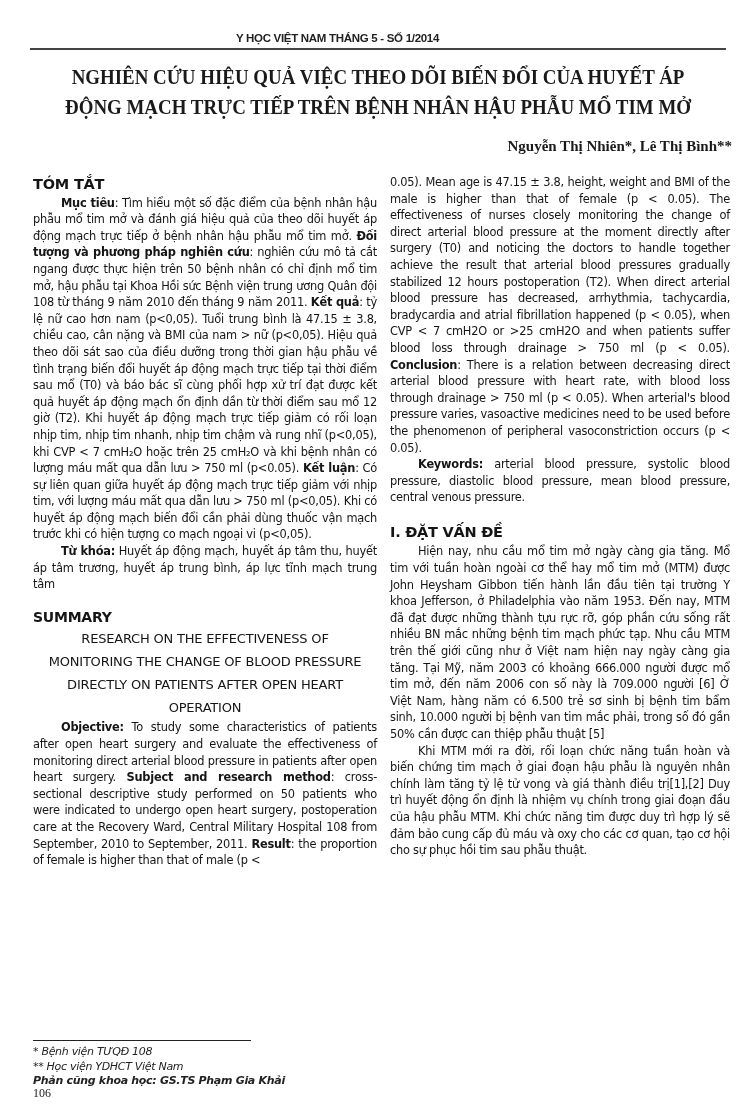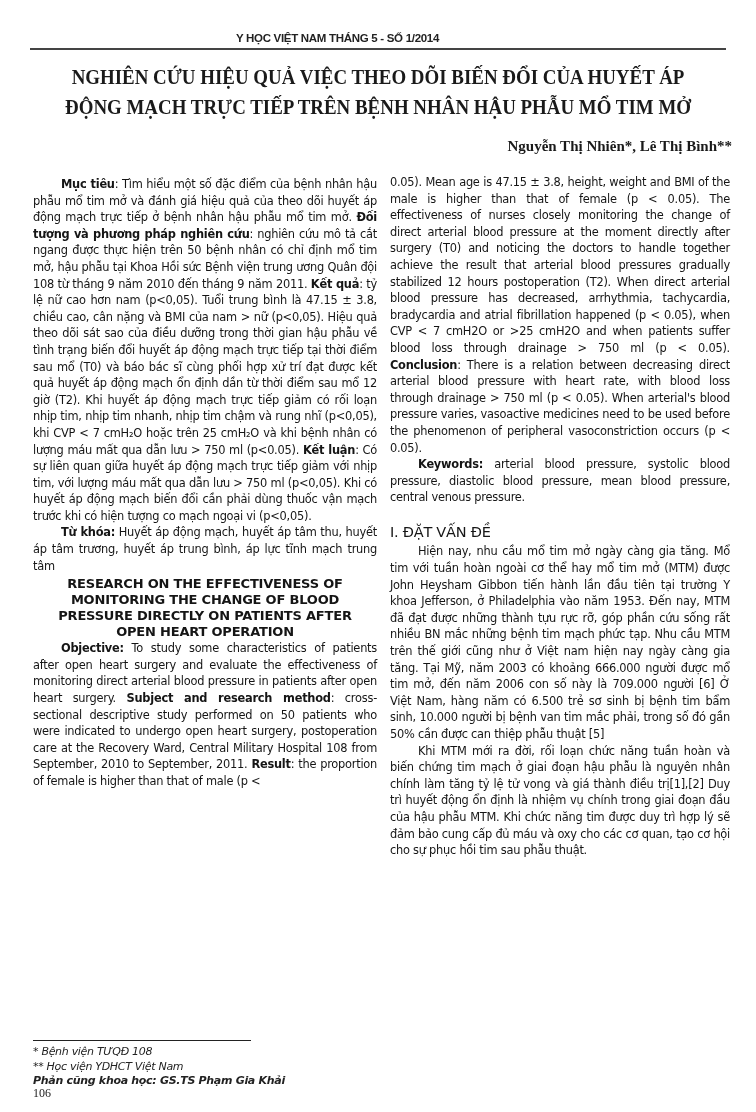--- a/index.html
+++ b/index.html
@@ -57,6 +57,7 @@
 <div class="authors">Nguyễn Thị Nhiên*, Lê Thị Bình**</div>
 
 <div class="col col-left">
+  <div class="h-section">TÓM TẮT</div>
   <p>
     <b>Mục tiêu</b><span>: Tìm hiểu một số đặc điểm của bệnh nhân hậu phẫu mổ tim mở và đánh giá hiệu quả của theo dõi huyết áp động mạch trực tiếp ở bệnh nhân hậu phẫu mổ tim mở. </span><b>Đối tượng và phương pháp nghiên cứu</b><span>: nghiên cứu mô tả cắt ngang được thực hiện trên 50 bệnh nhân có chỉ định mổ tim mở, hậu phẫu tại Khoa Hồi sức Bệnh viện trung ương Quân đội 108 từ tháng 9 năm 2010 đến tháng 9 năm 2011. </span><b>Kết quả</b><span>: tỷ lệ nữ cao hơn nam (p&lt;0,05). Tuổi trung bình là 47.15 ± 3.8, chiều cao, cân nặng và BMI của nam &gt; nữ (p&lt;0,05). Hiệu quả theo dõi sát sao của điều dưỡng trong thời gian hậu phẫu về tình trạng biến đổi huyết áp động mạch trực tiếp tại thời điểm sau mổ (T0) và báo bác sĩ cùng phối hợp xử trí đạt được kết quả huyết áp động mạch ổn định dần từ thời điểm sau mổ 12 giờ (T2). Khi huyết áp động mạch trực tiếp giảm có rối loạn nhịp tim, nhịp tim nhanh, nhịp tim chậm và rung nhĩ (p&lt;0,05), khi CVP &lt; 7 cmH₂O hoặc trên 25 cmH₂O và khi bệnh nhân có lượng máu mất qua dẫn lưu &gt; 750 ml (p&lt;0.05). </span><b>Kết luận</b><span>: Có sự liên quan giữa huyết áp động mạch trực tiếp giảm với nhịp tim, với lượng máu mất qua dẫn lưu &gt; 750 ml (p&lt;0,05). Khi có huyết áp động mạch biến đổi cần phải dùng thuốc vận mạch trước khi có hiện tượng co mạch ngoại vi (p&lt;0,05).</span>
   </p>

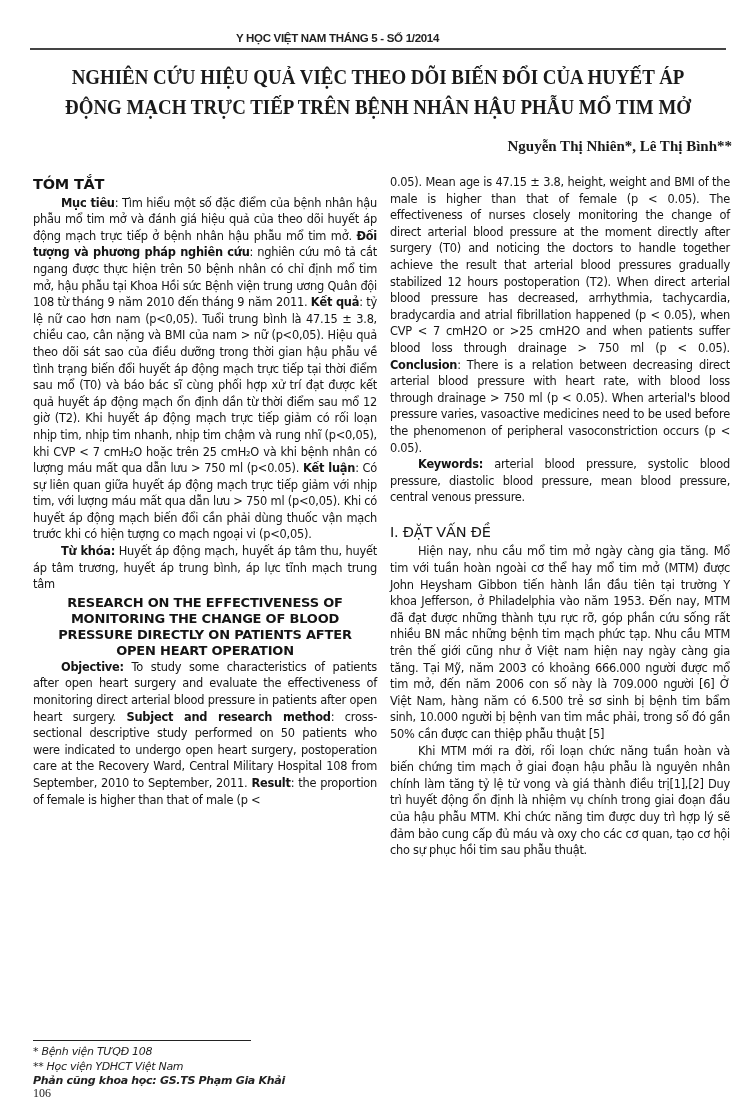--- a/index.html
+++ b/index.html
@@ -30,7 +30,7 @@
   .h-section { font-weight: bold; font-size: 14.5px; margin: 0 0 2px 0; letter-spacing: -0.2px; }
   .h-summary { font-weight: bold; font-size: 14px; margin: 16px 0 2px 0; }
   .en-title { font-weight: bold; font-size: 13px; text-align: center; line-height: 16px; margin: 2px 0 0 0; letter-spacing: -0.2px; }
-  .h-intro { font-weight: normal; font-size: 14.5px; margin: 18px 0 3px 0; }
+  .h-intro { font-weight: bold; font-size: 14.5px; margin: 18px 0 3px 0; }
   .kw-label { font-weight: bold; }
   b { font-weight: bold; }
   .footnote-rule { position: absolute; left: 33px; top: 1040px; width: 218px; height: 1px; background: #222; }

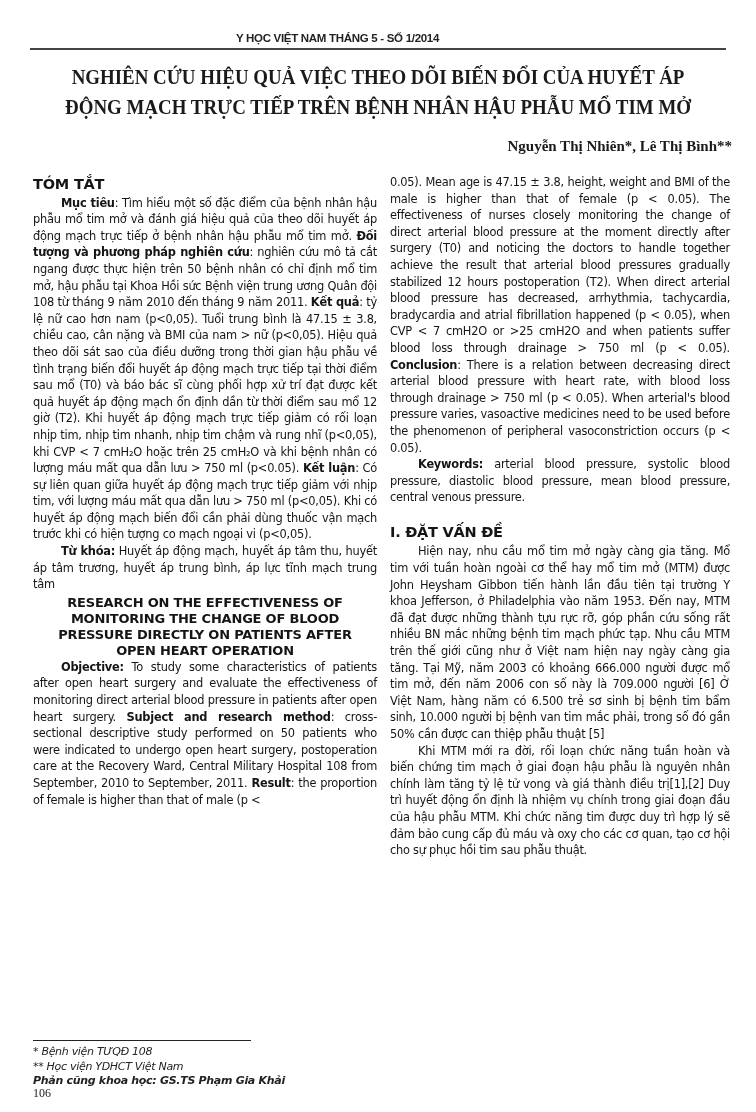--- a/index.html
+++ b/index.html
@@ -65,6 +65,7 @@
     <span class="kw-label">Từ khóa:</span><span> Huyết áp động mạch, huyết áp tâm thu, huyết áp tâm trương, huyết áp trung bình, áp lực tĩnh mạch trung tâm</span>
   </p>
 
+  <div class="h-summary">SUMMARY</div>
   <div class="en-title" style="padding:0 6px;">RESEARCH ON THE EFFECTIVENESS OF MONITORING THE CHANGE OF BLOOD PRESSURE DIRECTLY ON PATIENTS AFTER OPEN HEART OPERATION</div>
   <p>
     <b>Objective:</b><span> To study some characteristics of patients after open heart surgery and evaluate the effectiveness of monitoring direct arterial blood pressure in patients after open heart surgery. </span><b>Subject and research method</b><span>: cross-sectional descriptive study performed on 50 patients who were indicated to undergo open heart surgery, postoperation care at the Recovery Ward, Central Military Hospital 108 from September, 2010 to September, 2011. </span><b>Result</b><span>: the proportion of female is higher than that of male (p &lt;</span>

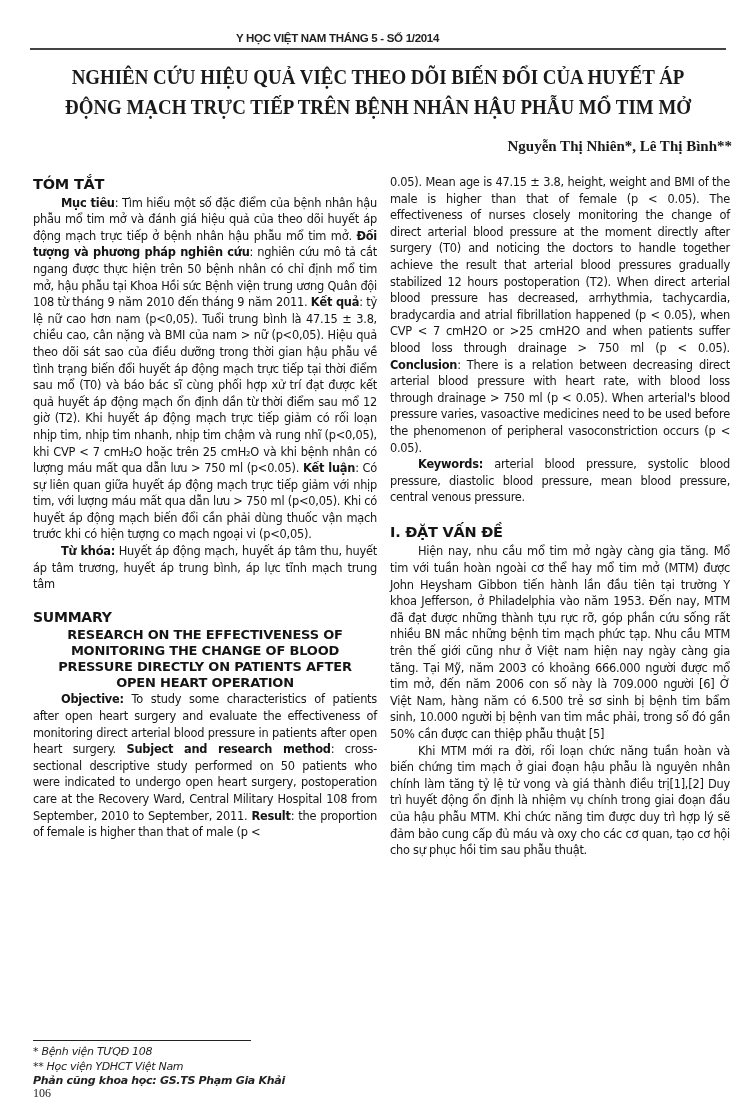--- a/index.html
+++ b/index.html
@@ -29,7 +29,7 @@
   .col p.noind { text-indent: 0; }
   .h-section { font-weight: bold; font-size: 14.5px; margin: 0 0 2px 0; letter-spacing: -0.2px; }
   .h-summary { font-weight: bold; font-size: 14px; margin: 16px 0 2px 0; }
-  .en-title { font-weight: bold; font-size: 13px; text-align: center; line-height: 16px; margin: 2px 0 0 0; letter-spacing: -0.2px; }
+  .en-title { font-weight: normal; font-size: 13px; text-align: center; line-height: 23px; margin: 2px 0 0 0; letter-spacing: -0.2px; }
   .h-intro { font-weight: bold; font-size: 14.5px; margin: 18px 0 3px 0; }
   .kw-label { font-weight: bold; }
   b { font-weight: bold; }

